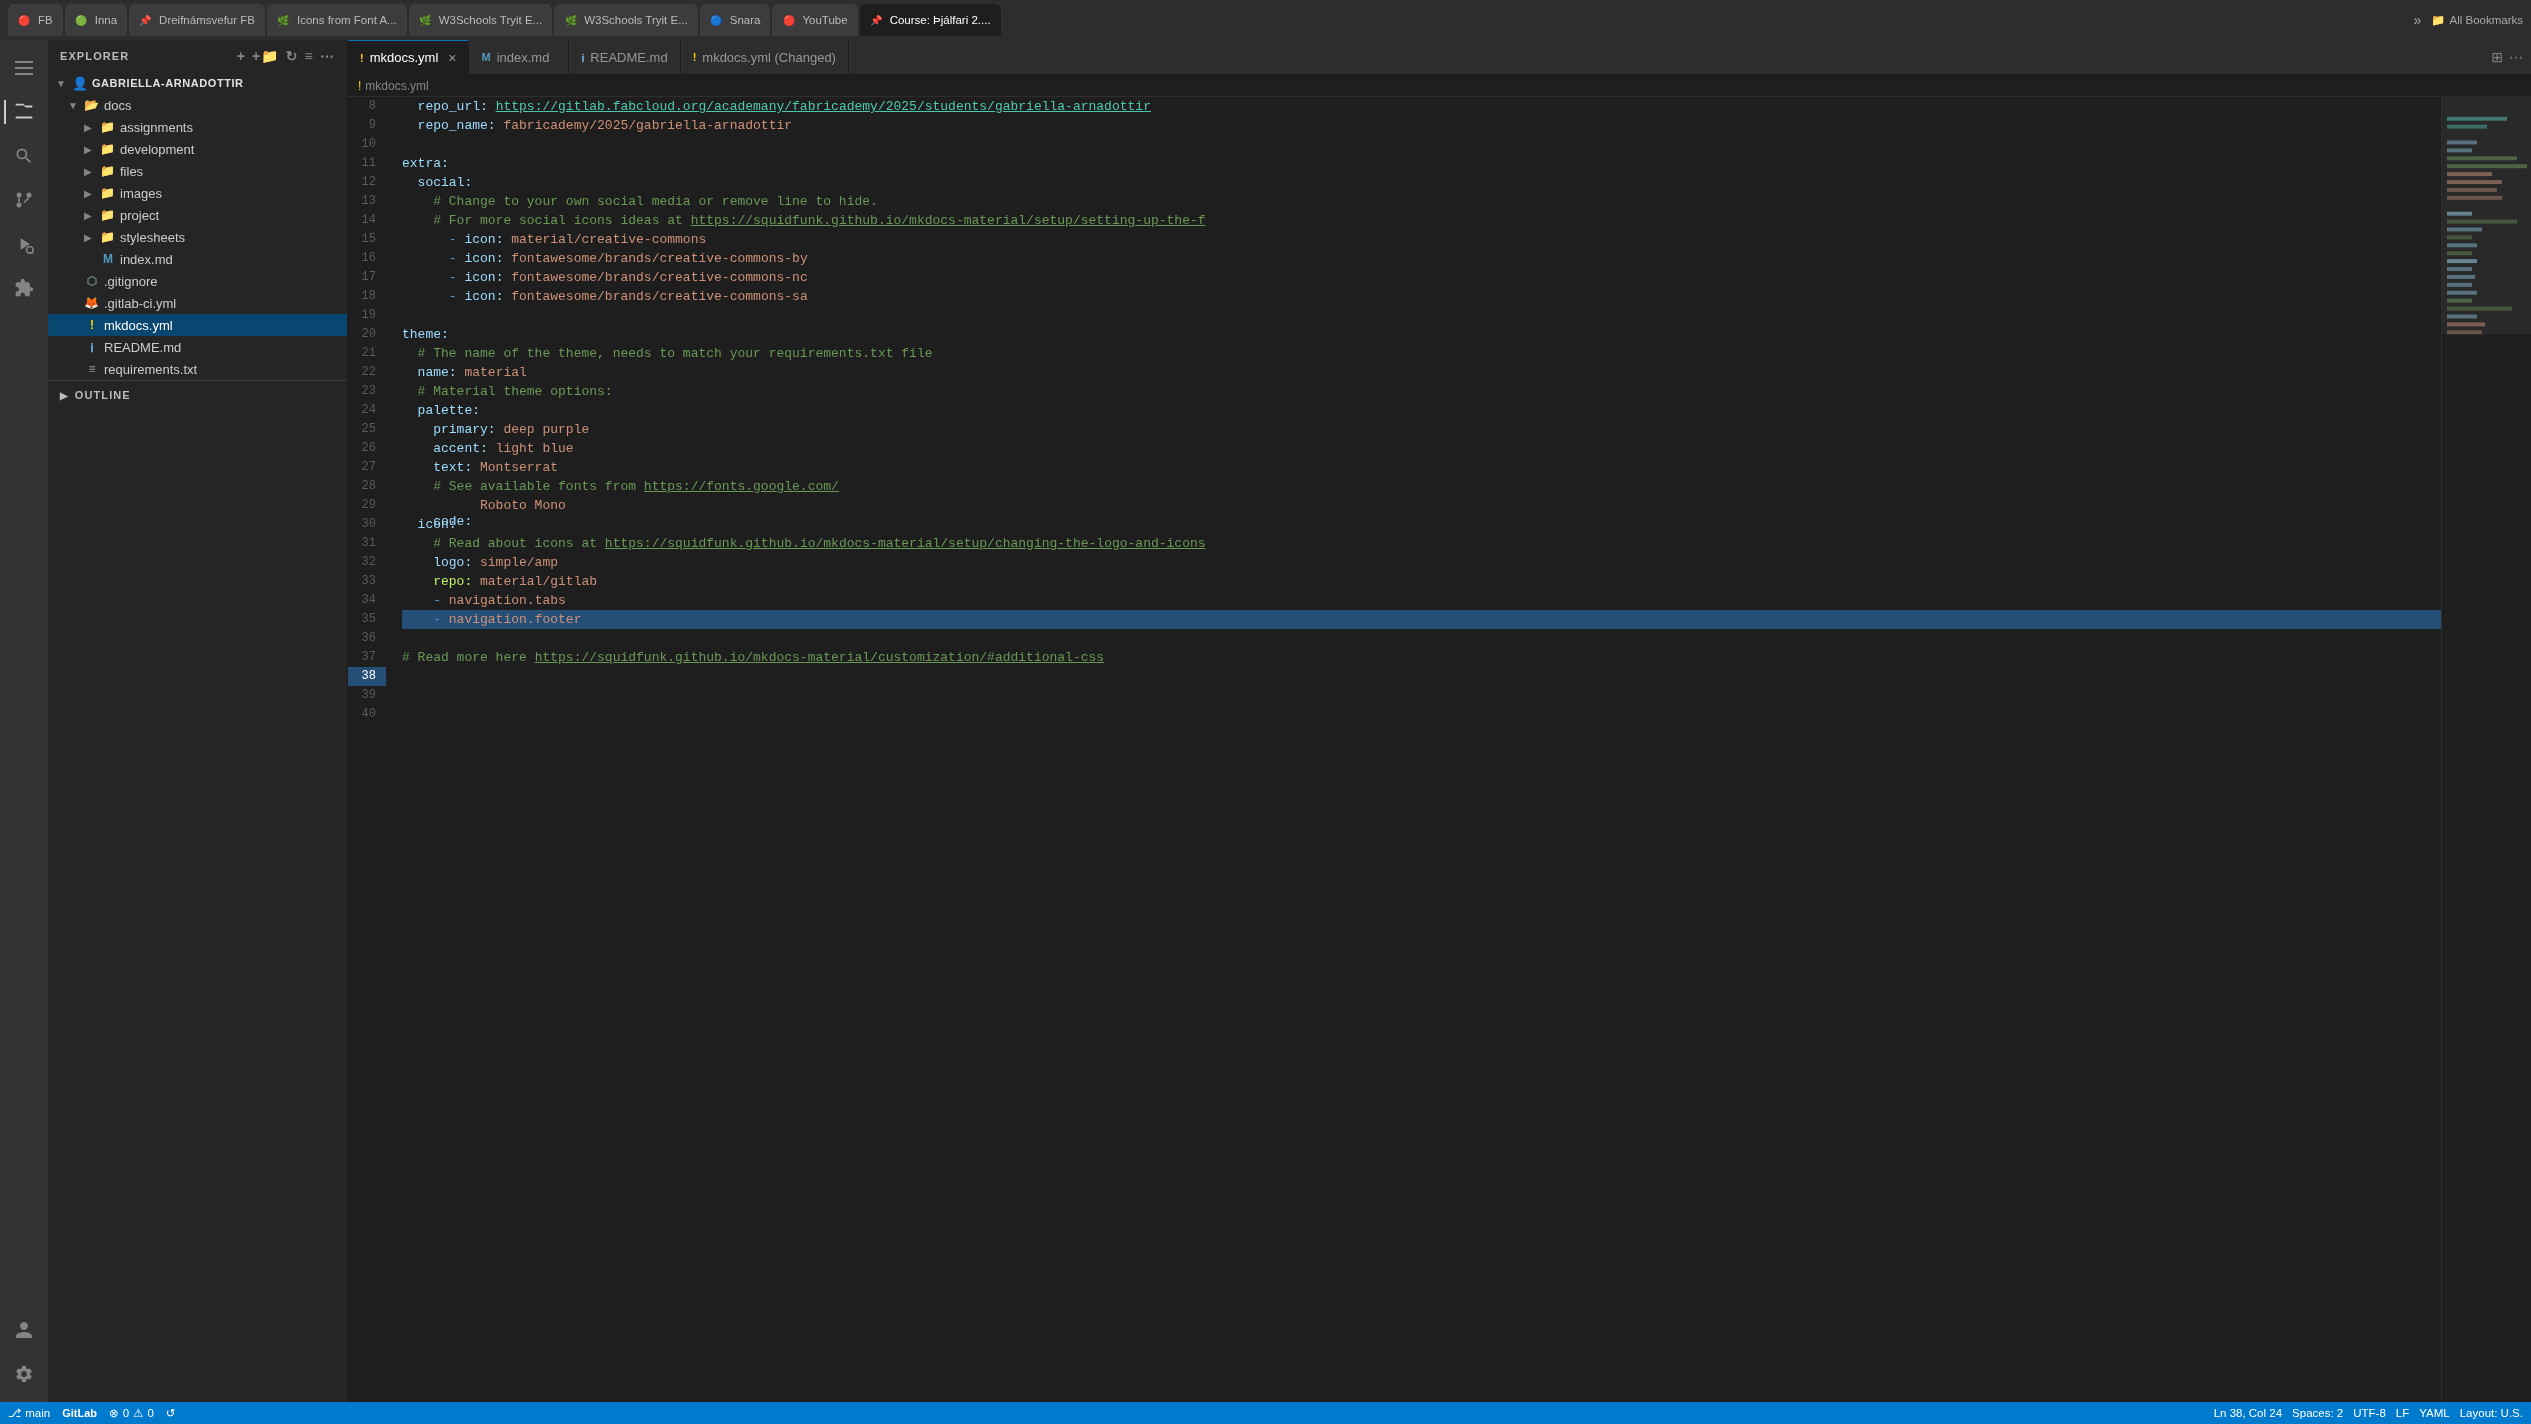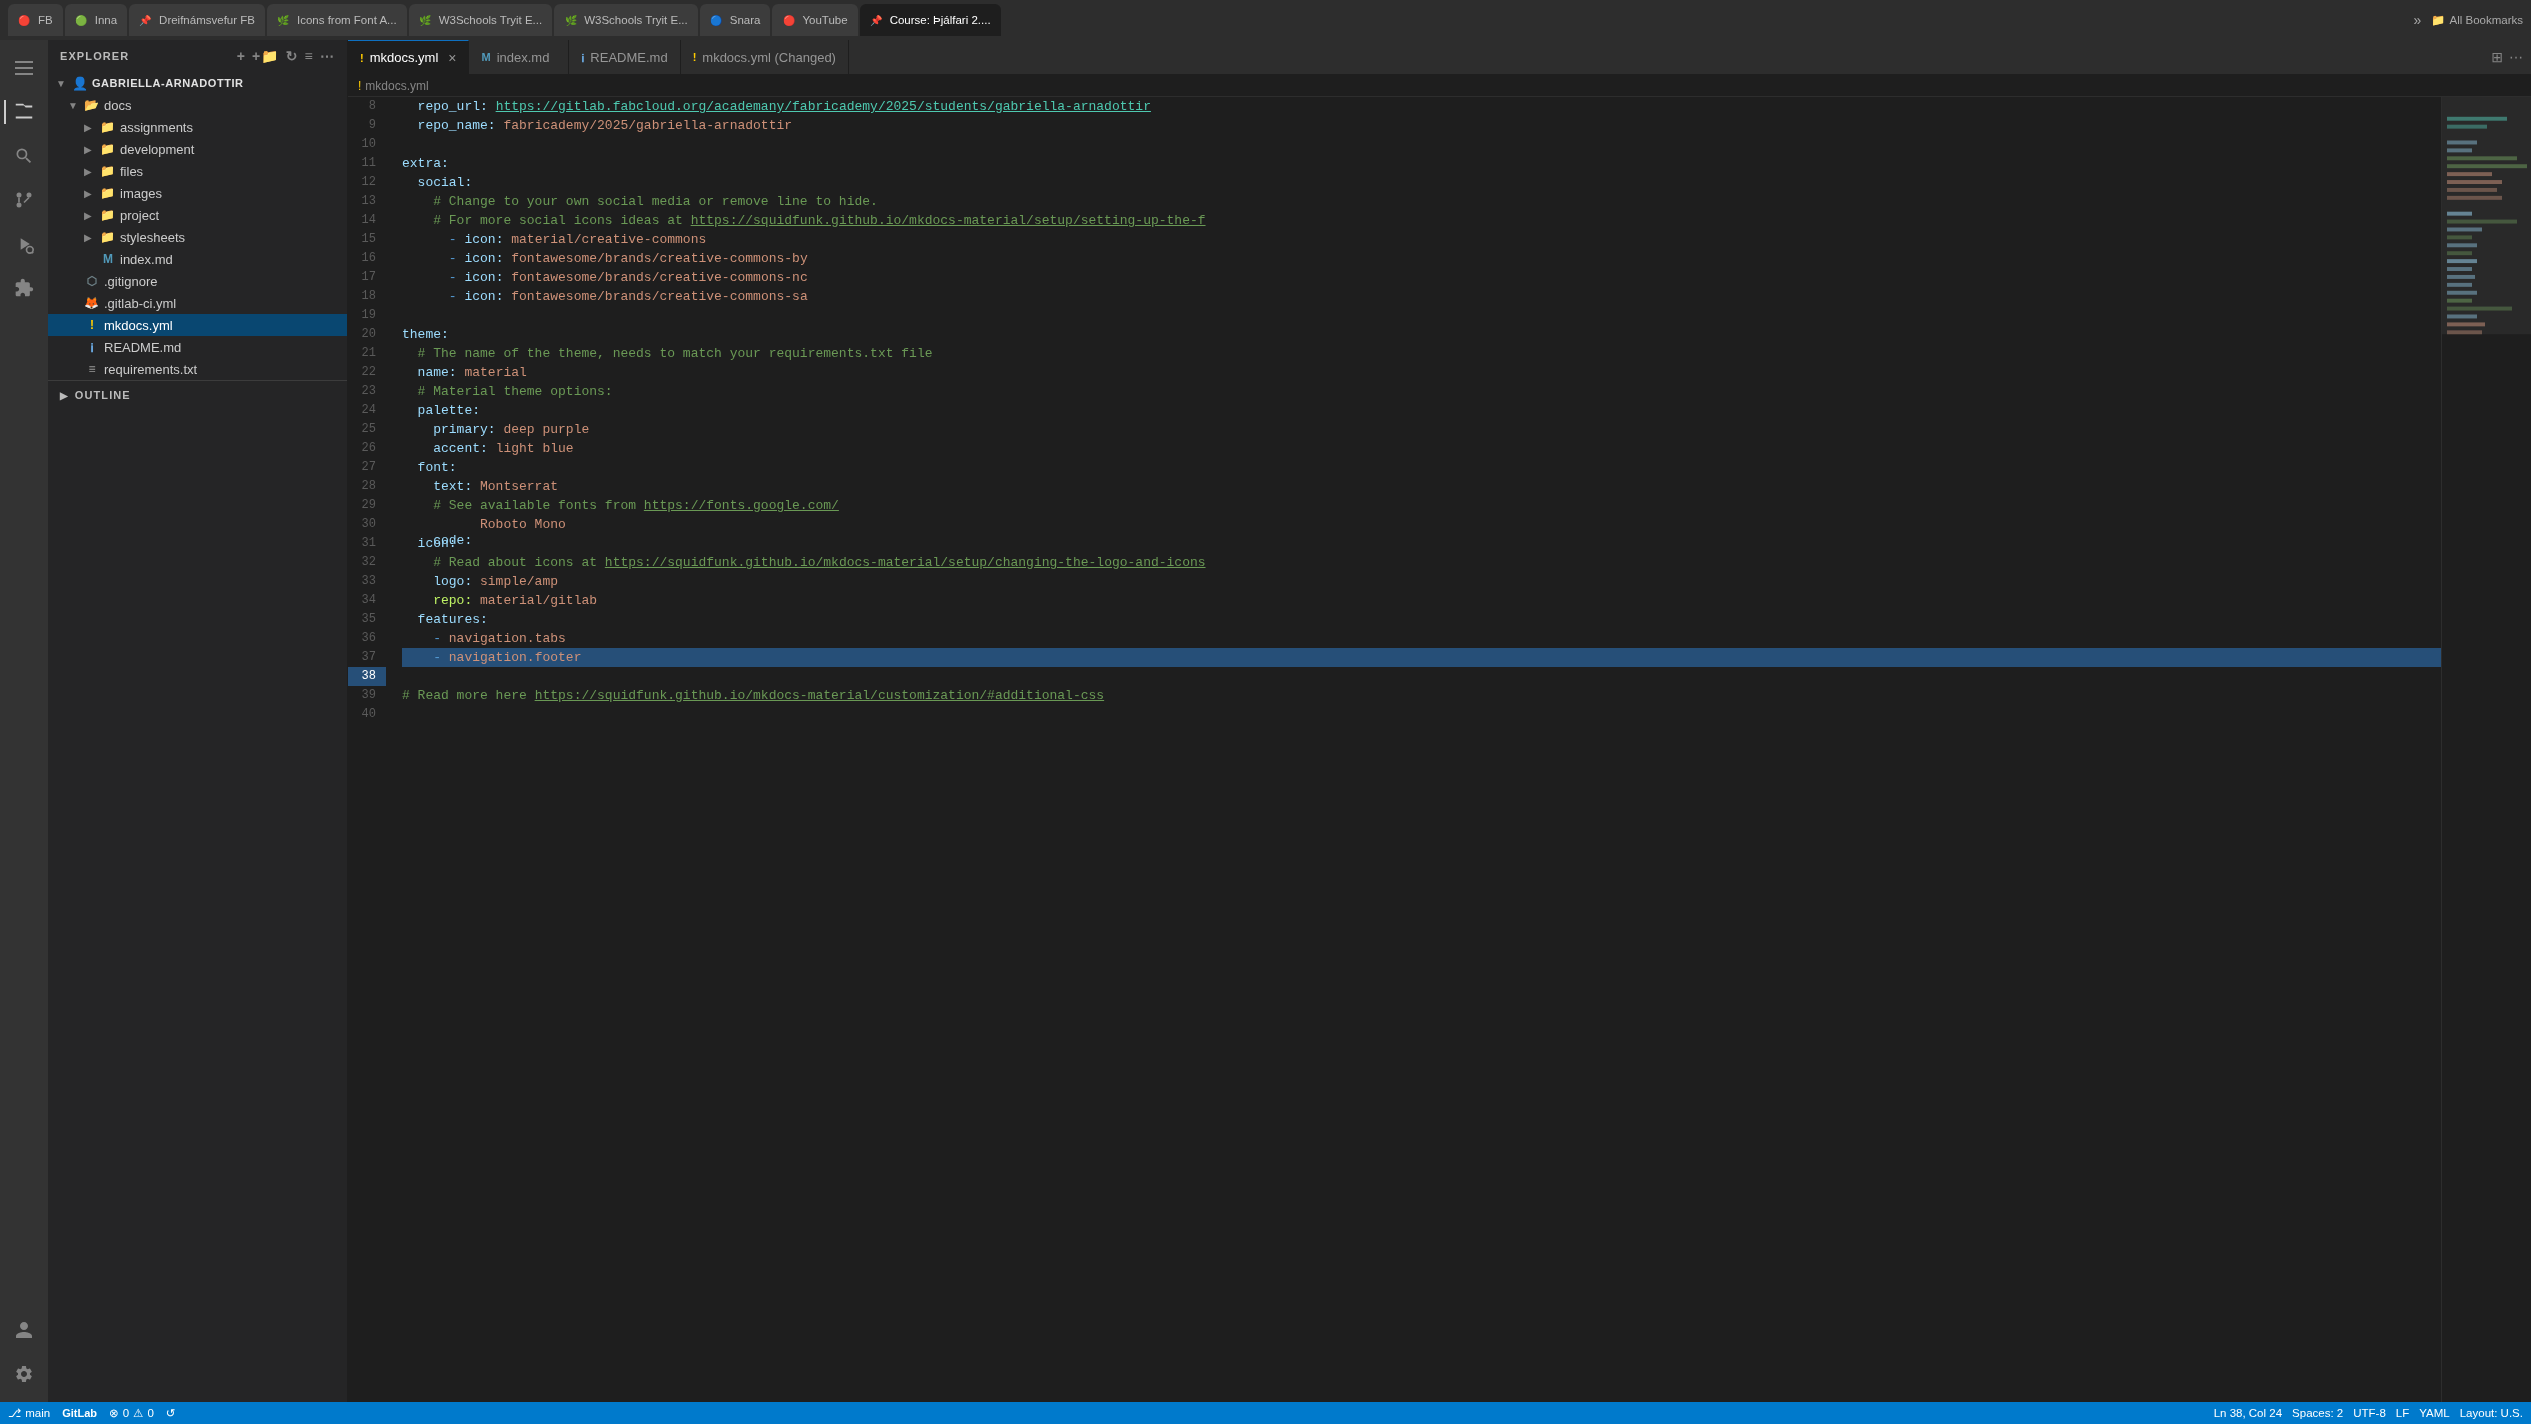--- a/index.html
+++ b/index.html
@@ -625,7 +625,6 @@
             <div class="code-line"><span style="color:#9cdcfe;">  palette:</span></div>
             <div class="code-line"><span style="color:#9cdcfe;">    primary: </span><span style="color:#ce9178;">deep purple</span></div>
             <div class="code-line"><span style="color:#9cdcfe;">    accent: </span><span style="color:#ce9178;">light blue</span></div>
-            <div class="code-line"><span style="color:#9cdcfe;">  font:</span></div>
             <div class="code-line"><span style="color:#9cdcfe;">    text: </span><span style="color:#ce9178;">Montserrat</span></div>
             <div class="code-line"><span style="color:#6a9955;">    # See available fonts from </span><span style="color:#6a9955;text-decoration:underline;">https://fonts.google.com/</span></div>
             <div class="code-line"><span style="color:#9cdcfe;margin-top:32px;">    code: </span><span style="color:#ce9178;">Roboto Mono</span></div>

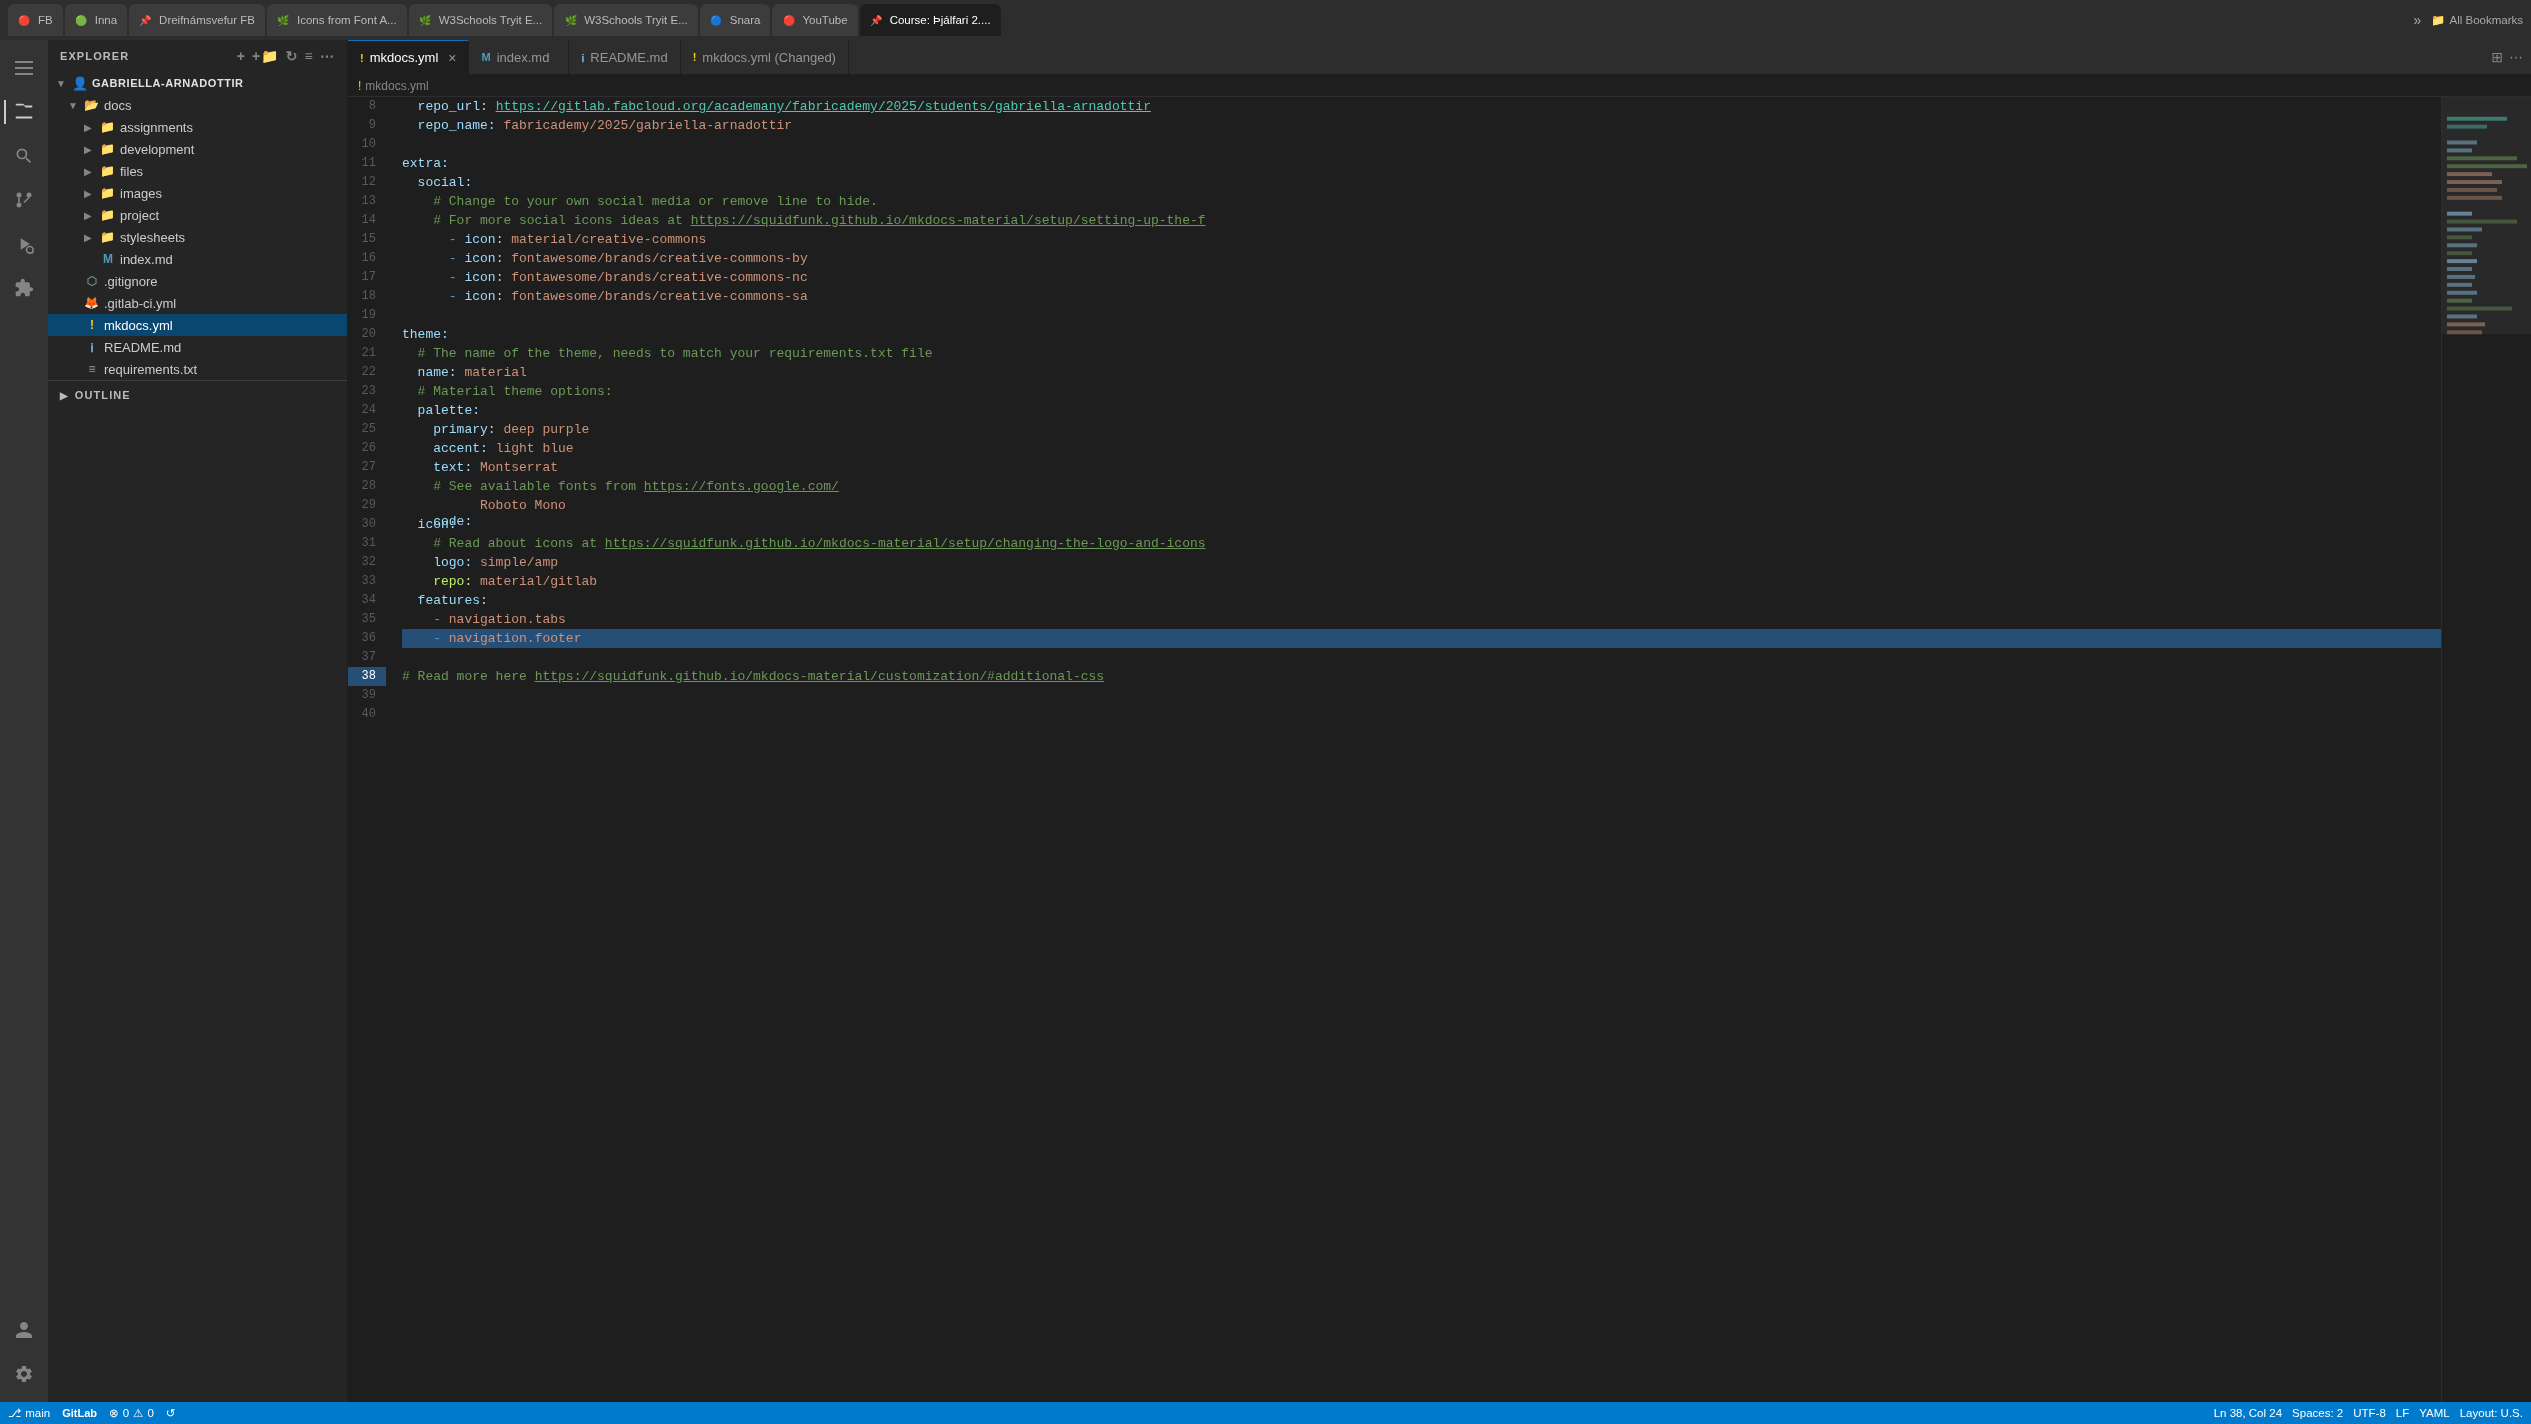--- a/index.html
+++ b/index.html
@@ -632,7 +632,6 @@
             <div class="code-line"><span style="color:#6a9955;">    # Read about icons at </span><span style="color:#6a9955;text-decoration:underline;">https://squidfunk.github.io/mkdocs-material/setup/changing-the-logo-and-icons</span></div>
             <div class="code-line"><span style="color:#9cdcfe;">    logo: </span><span style="color:#ce9178;">simple/amp</span></div>
             <div class="code-line"><span style="color:#bef264;">    repo: </span><span style="color:#ce9178;">material/gitlab</span></div>
-            <div class="code-line"><span style="color:#9cdcfe;">  features:</span></div>
             <div class="code-line"><span style="color:#569cd6;">    - </span><span style="color:#ce9178;">navigation.tabs</span></div>
             <div class="code-line highlighted"><span style="color:#569cd6;">    - </span><span style="color:#ce9178;">navigation.footer</span></div>
             <div class="code-line">&nbsp;</div>

